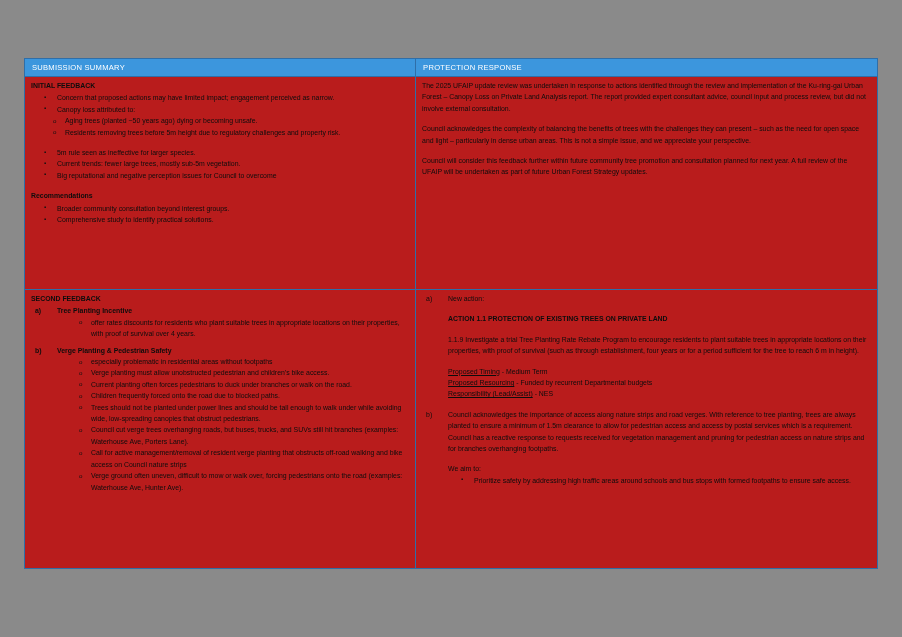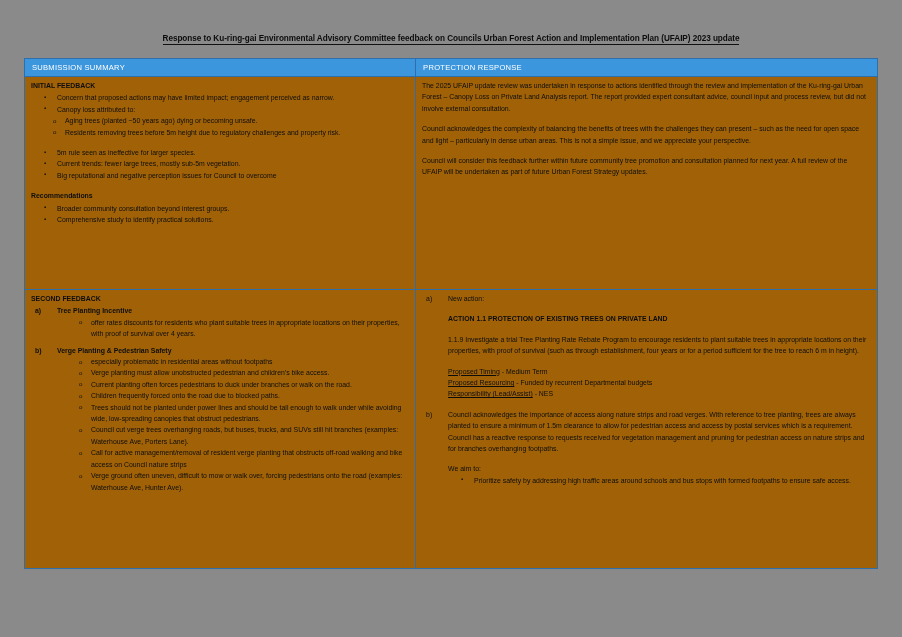--- a/index.html
+++ b/index.html
@@ -157,9 +157,6 @@
 
 <div class="page">
 
-  <div class="doc-title">
-    <span>Response to Ku-ring-gai Environmental Advisory Committee feedback on Councils Urban Forest Action and Implementation Plan (UFAIP) 2023 update</span>
-  </div>
 
   <div class="table">
 

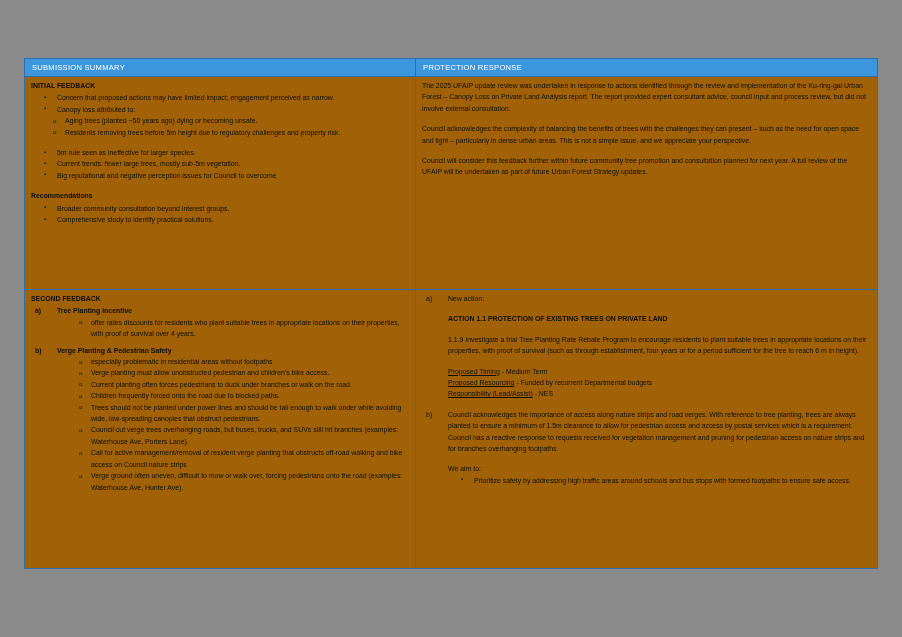--- a/index.html
+++ b/index.html
@@ -42,7 +42,7 @@
     width: 854px;
     border: 1px solid #2f6ea8;
     box-sizing: border-box;
-    background: #a16207;
+    background: #b91c1c;
   }
   .row {
     display: flex;

